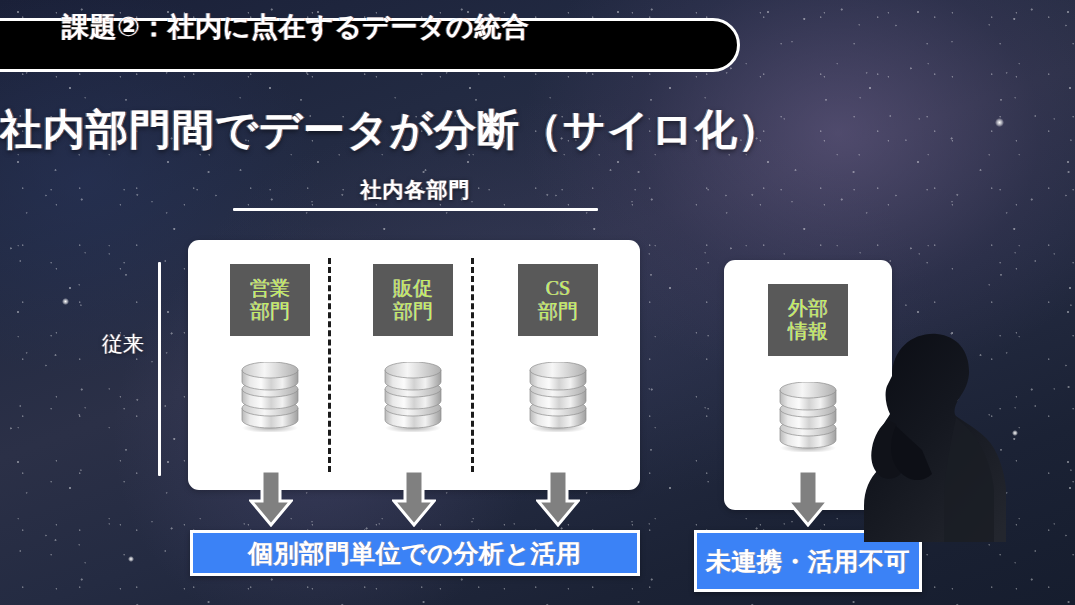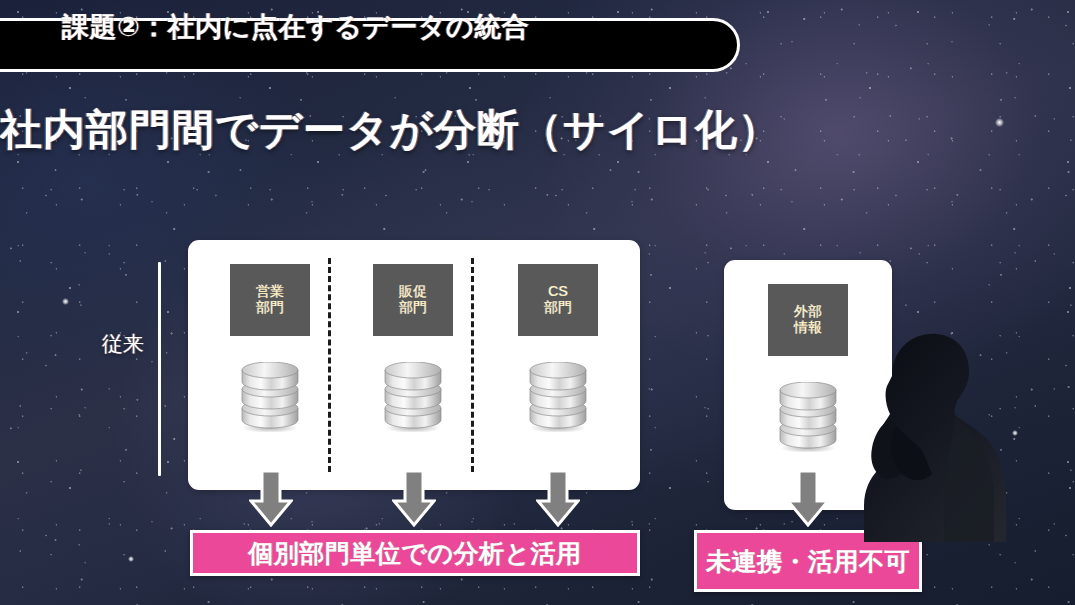--- a/index.html
+++ b/index.html
@@ -258,6 +258,10 @@
 
   <div id="headline">社内部門間でデータが分断（サイロ化）</div>
 
+  <div class="section-head" id="head-internal">
+    <span class="sh-label">社内各部門</span>
+    <div class="sh-rule"></div>
+  </div>
 
   <div id="legacy-label"><span>従来</span></div>
   <div id="legacy-rule"></div>

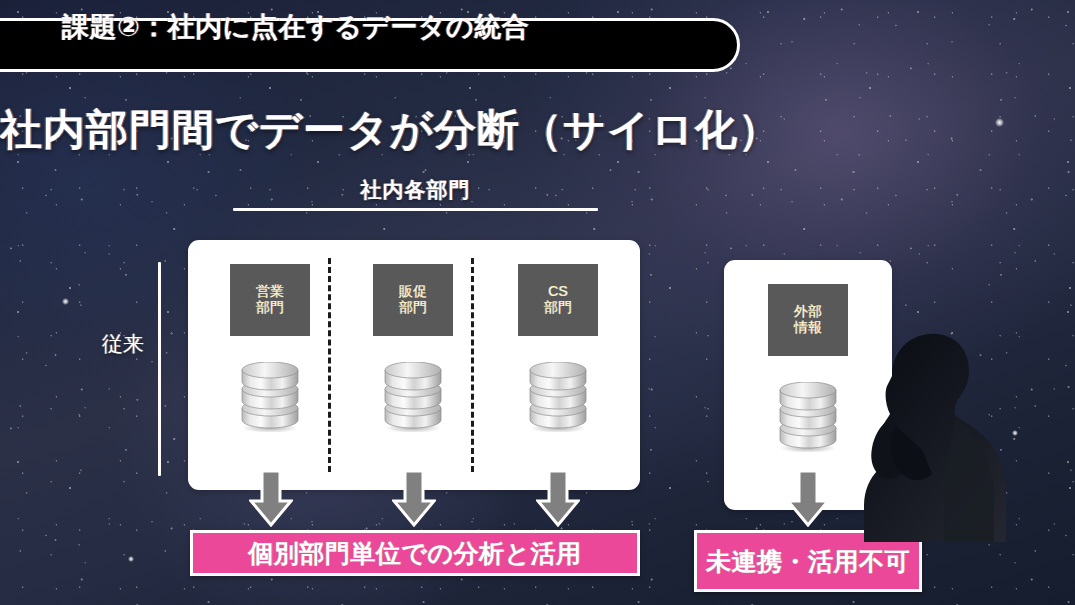--- a/index.html
+++ b/index.html
@@ -194,11 +194,12 @@
     box-sizing: border-box;
   }
   .dept-name {
-    color: #fef9c3;
-    font-size: 14px;
+    color: #bef264;
+    font-size: 20px;
     line-height: 1.14;
     font-weight: normal;
     text-shadow: 0.8px 0 0 rgba(255,160,110,.75), -0.8px 0 0 rgba(120,195,255,.75);
+    font-family: Liberation Serif, serif;
   }
 
   .db-icon { margin: 26px auto 0; display: block; }

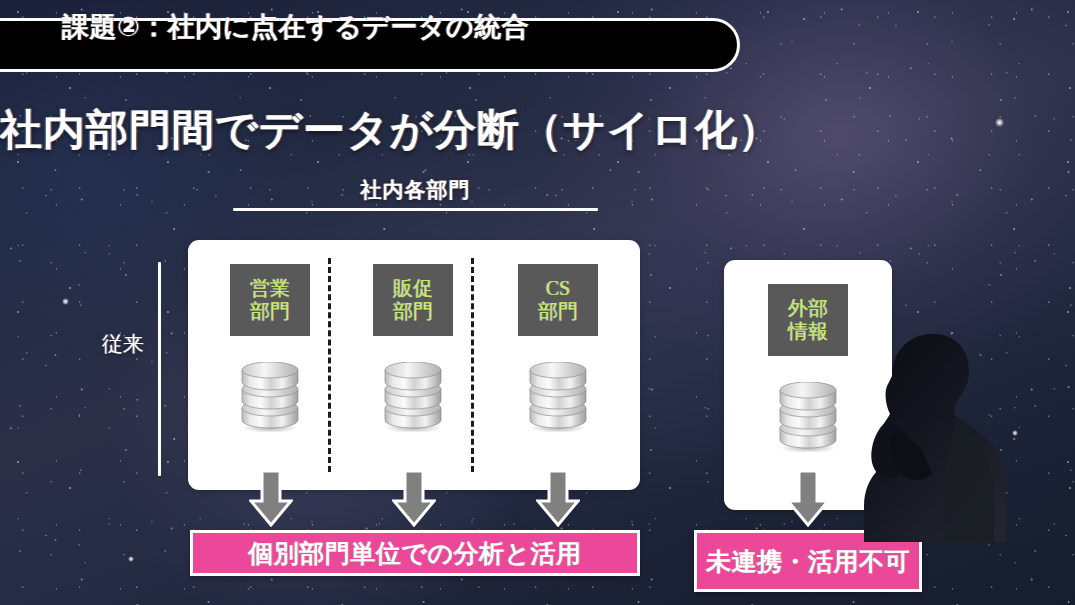--- a/index.html
+++ b/index.html
@@ -214,7 +214,7 @@
   
   .result-box {
     position: absolute;
-    background: #ec4899;
+    background: #3b82f6;
     border: 3px solid #ffffff;
     box-sizing: border-box;
     display: flex;

